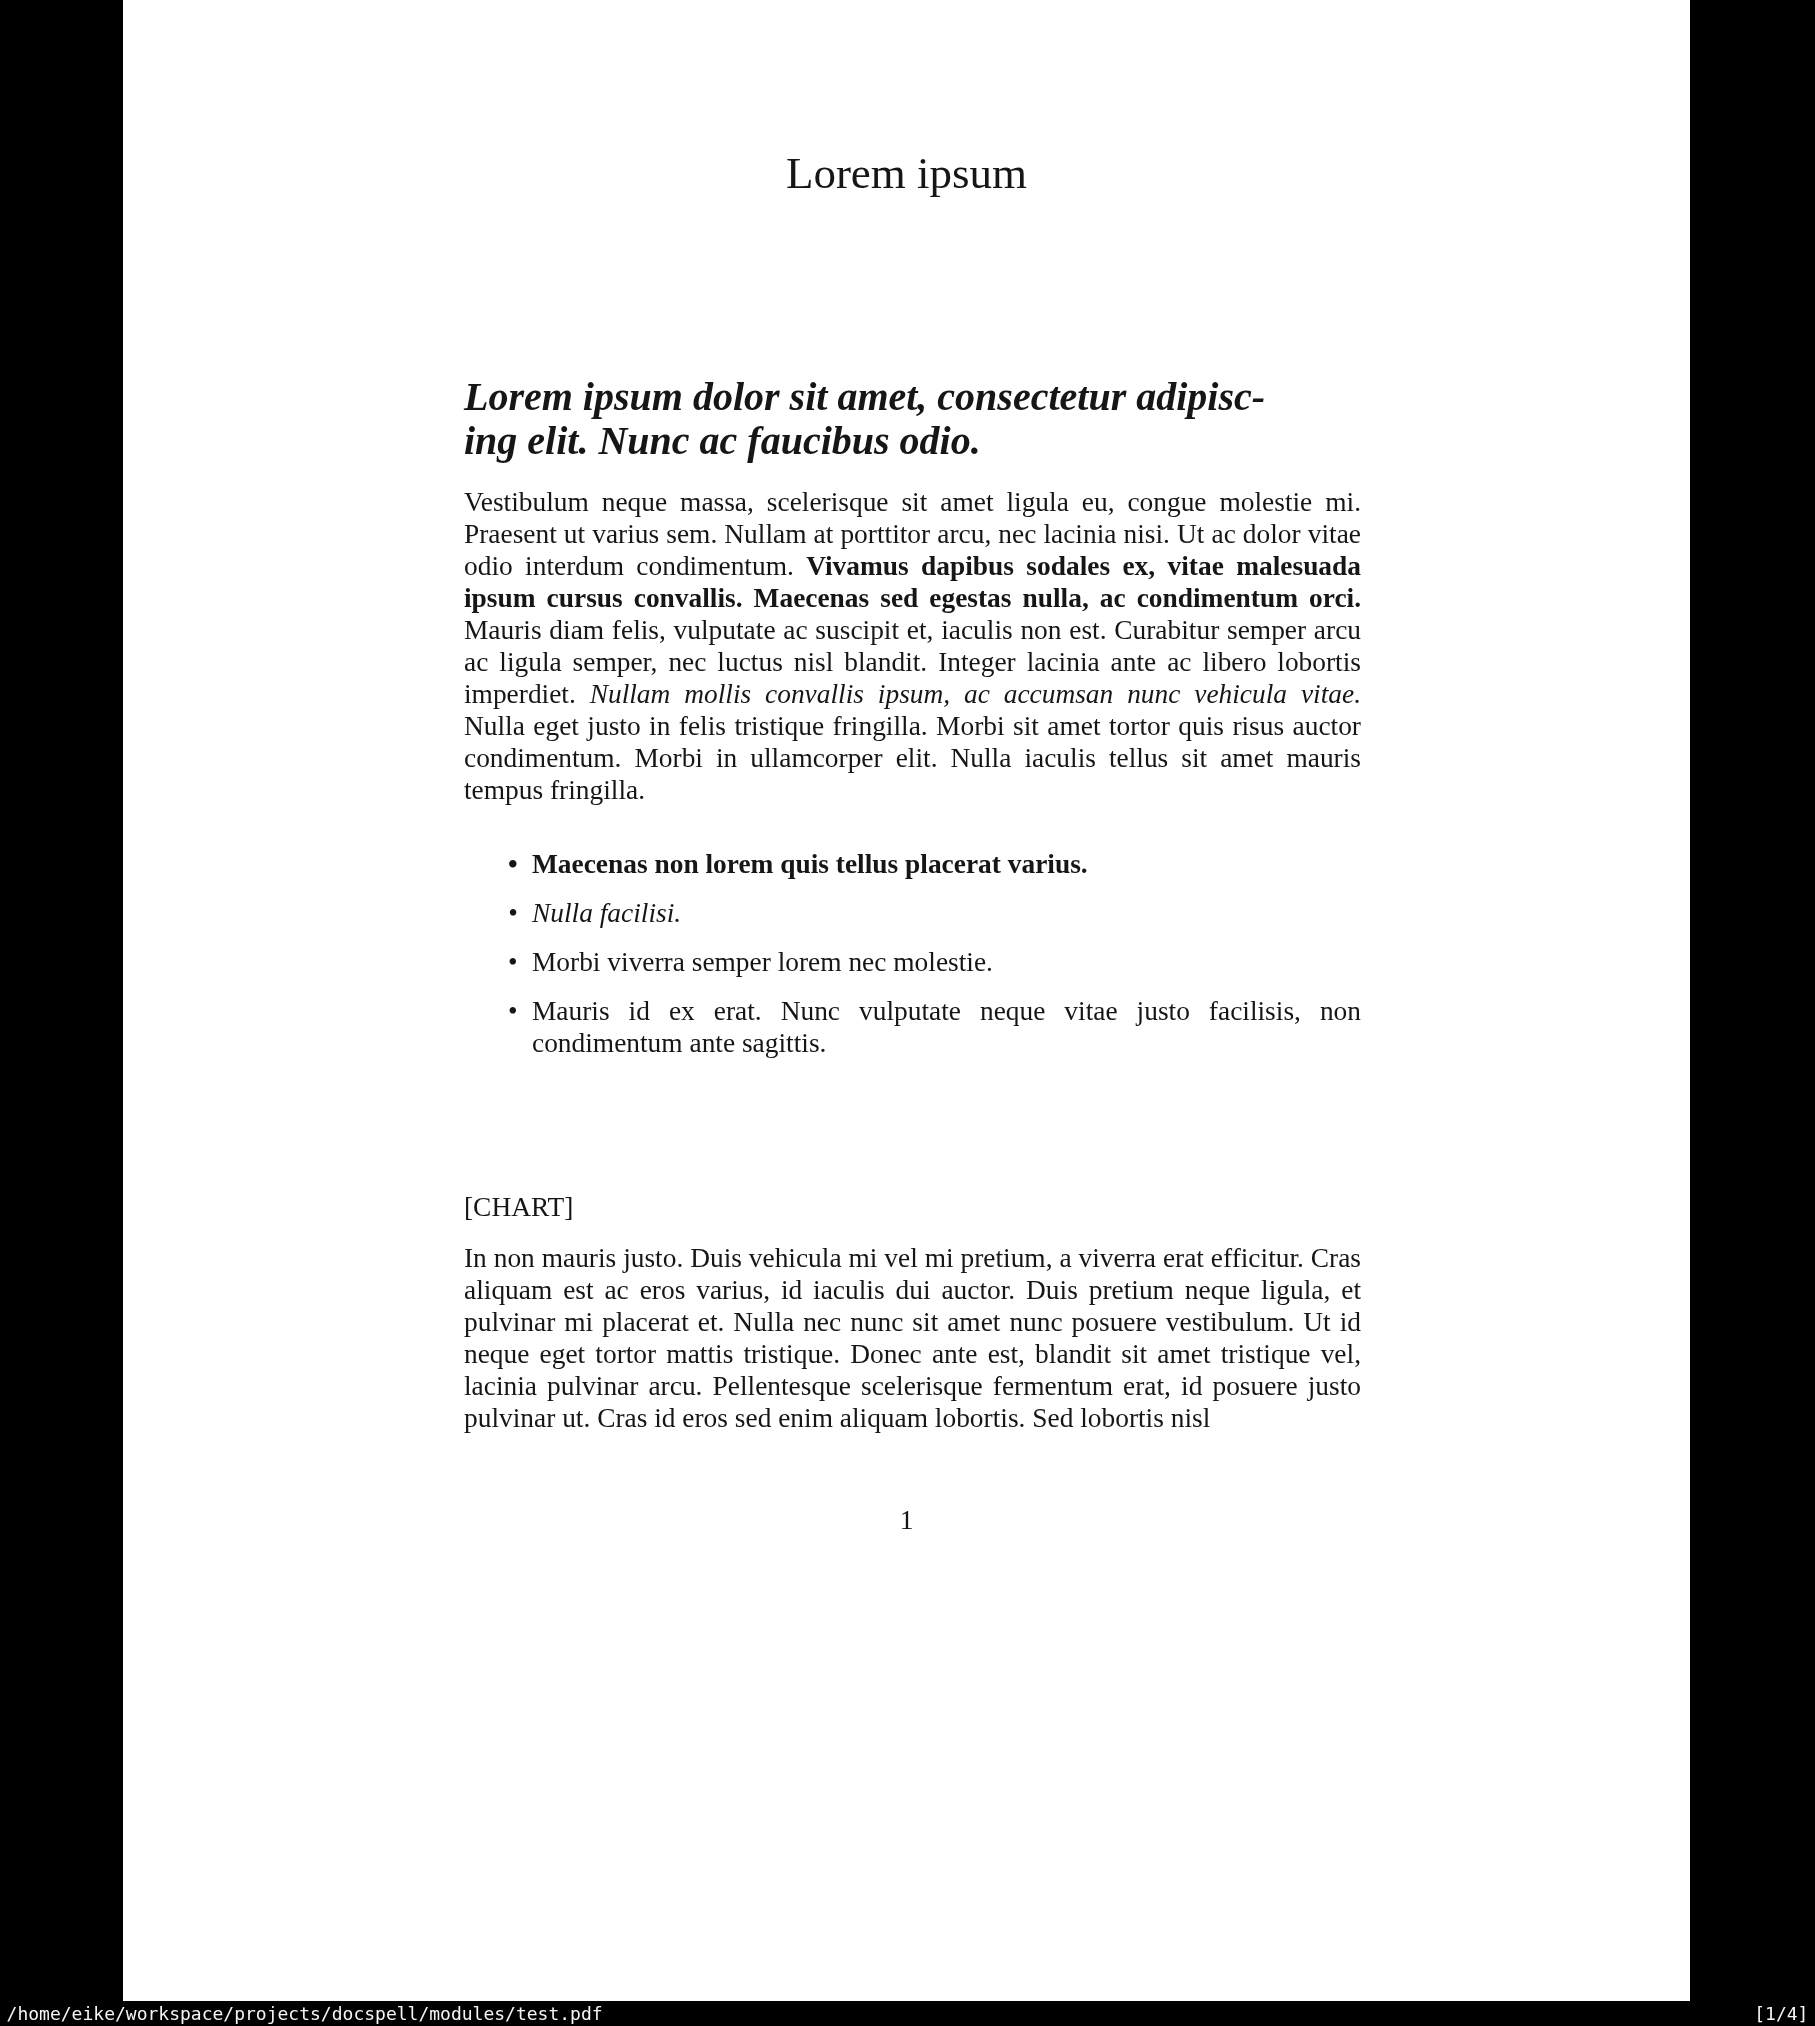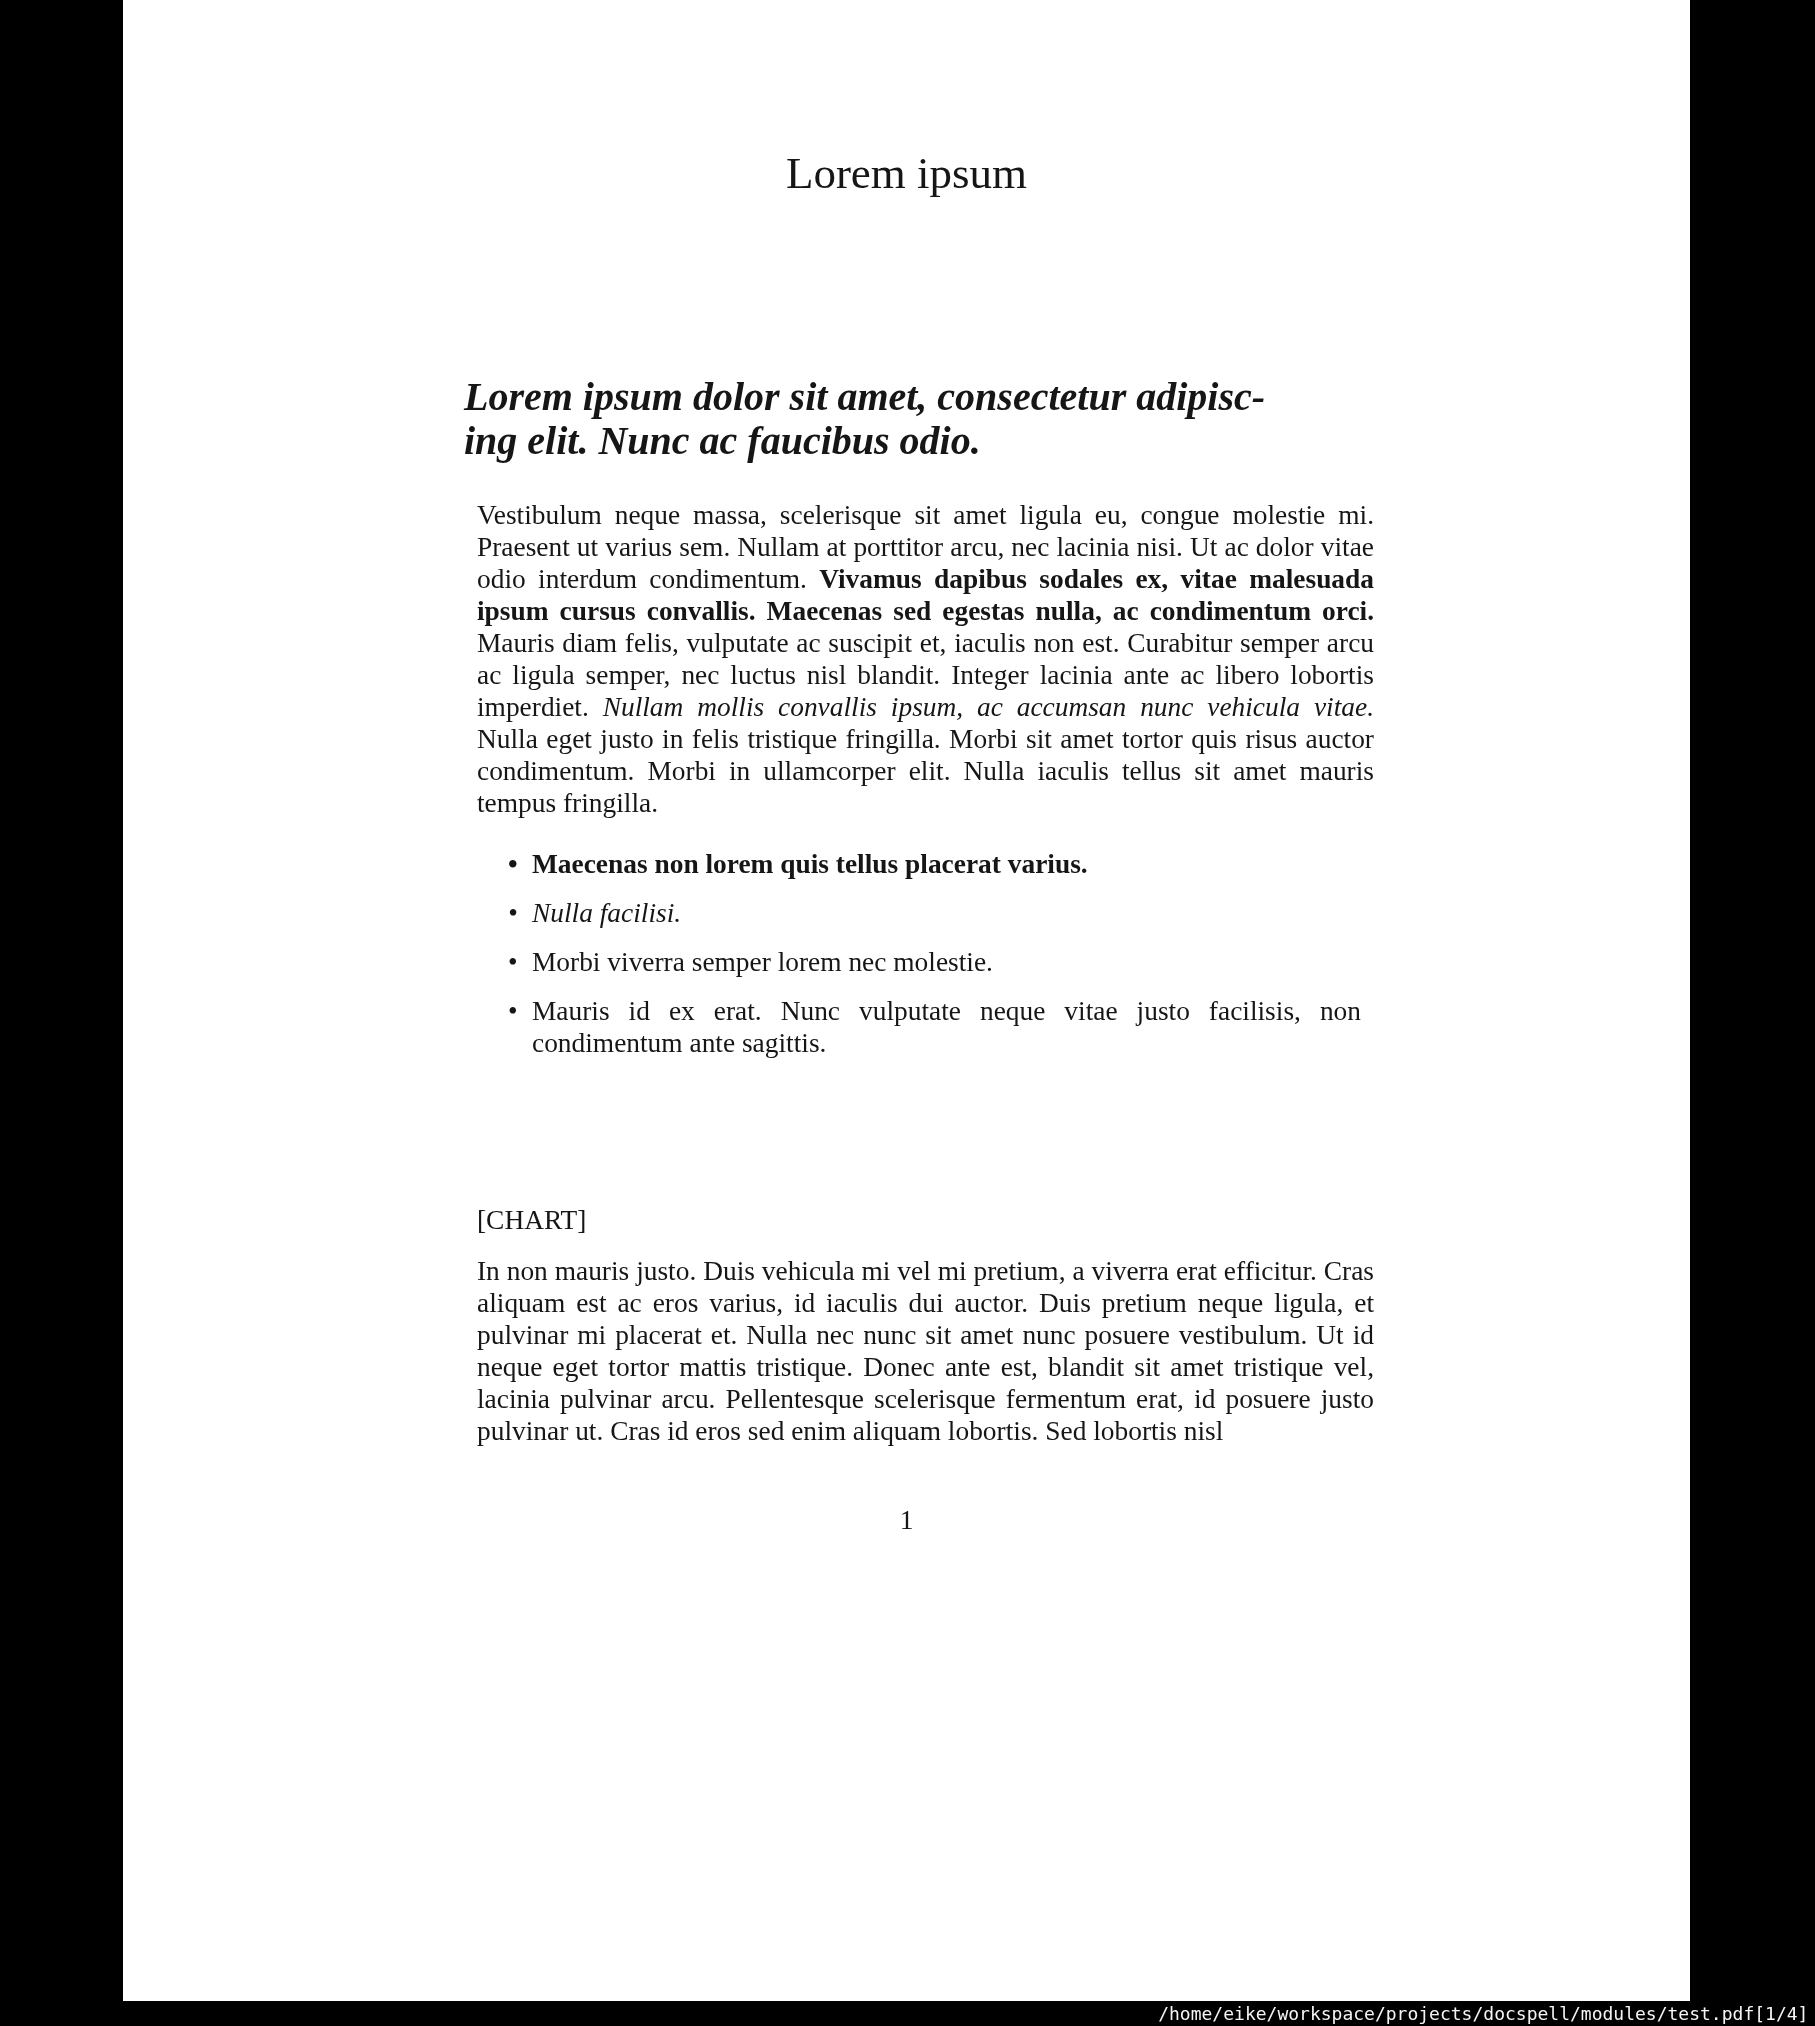--- a/index.html
+++ b/index.html
@@ -52,7 +52,7 @@
     font-size: 27.4px;
     line-height: 32px;
     text-align: justify;
-    margin: 13px;
+    margin: 0;
   }
   #para1 { top: 486px; }
   #para2 { top: 806px; }

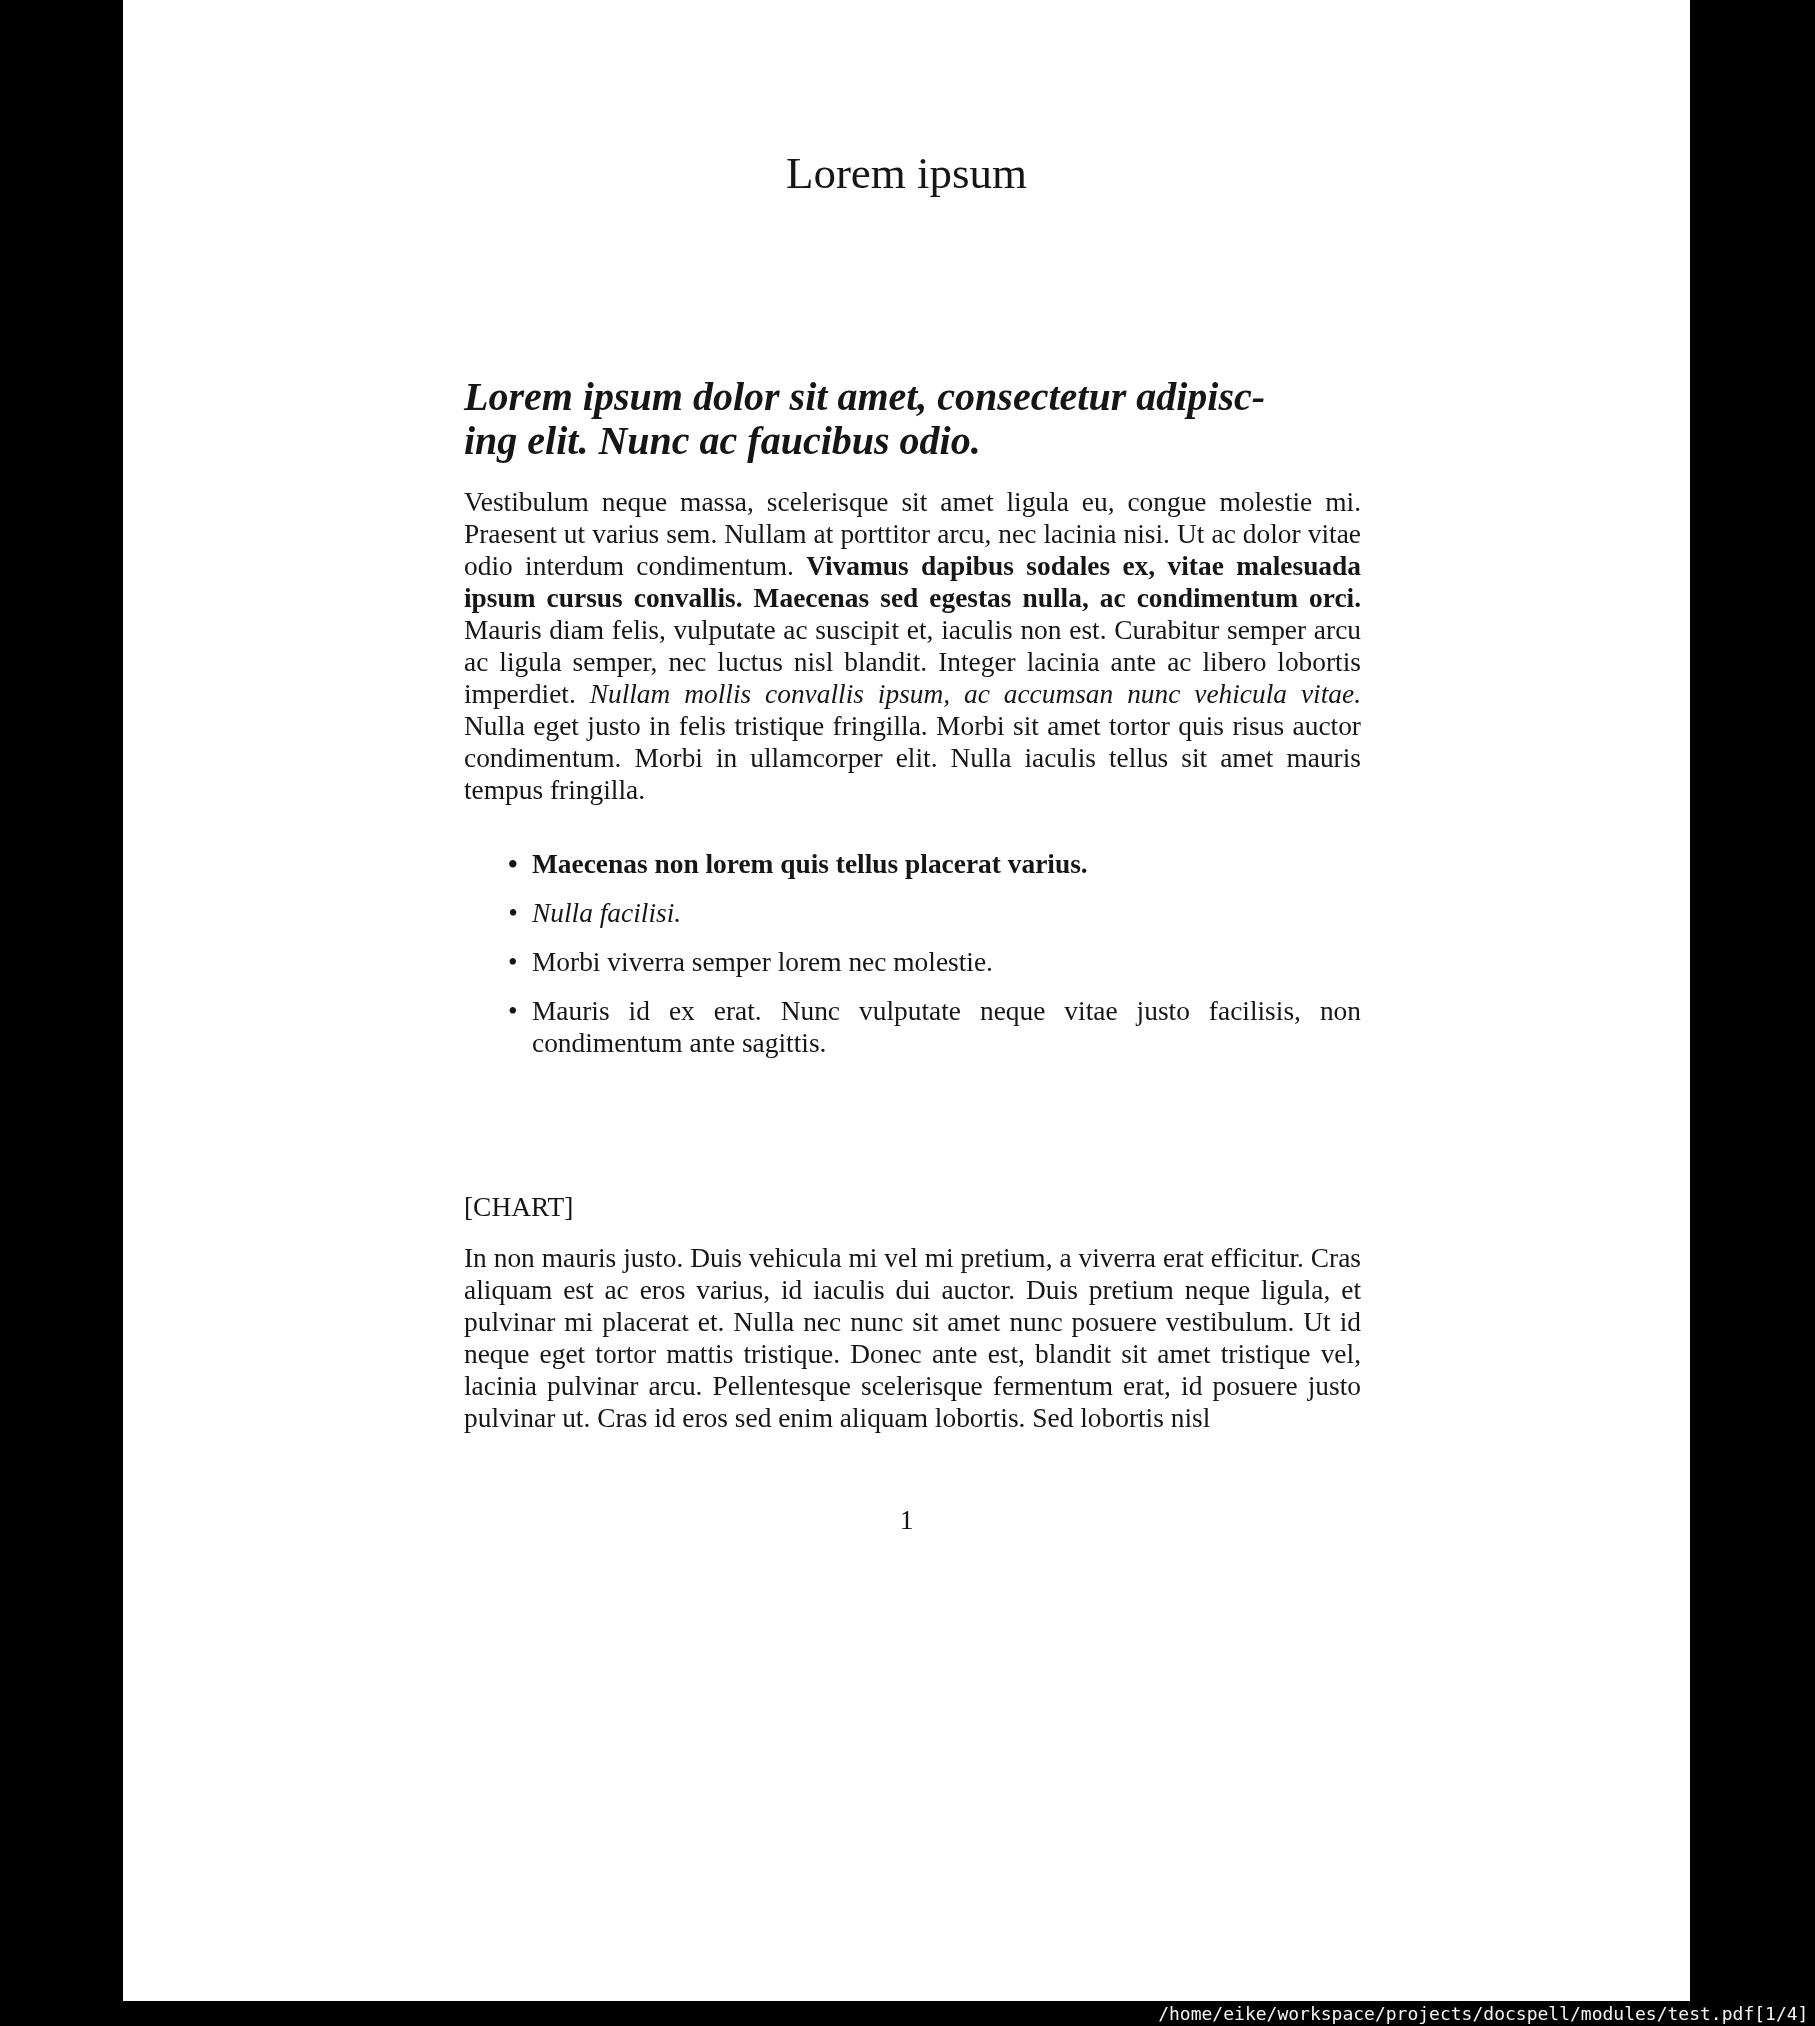--- a/index.html
+++ b/index.html
@@ -98,7 +98,7 @@
     font-family: "DejaVu Sans Mono", "Liberation Mono", monospace;
     font-size: 18px;
     display: flex;
-    justify-content: flex-end;
+    justify-content: space-between;
     align-items: center;
     padding: 0 6.6px;
     box-sizing: border-box;

